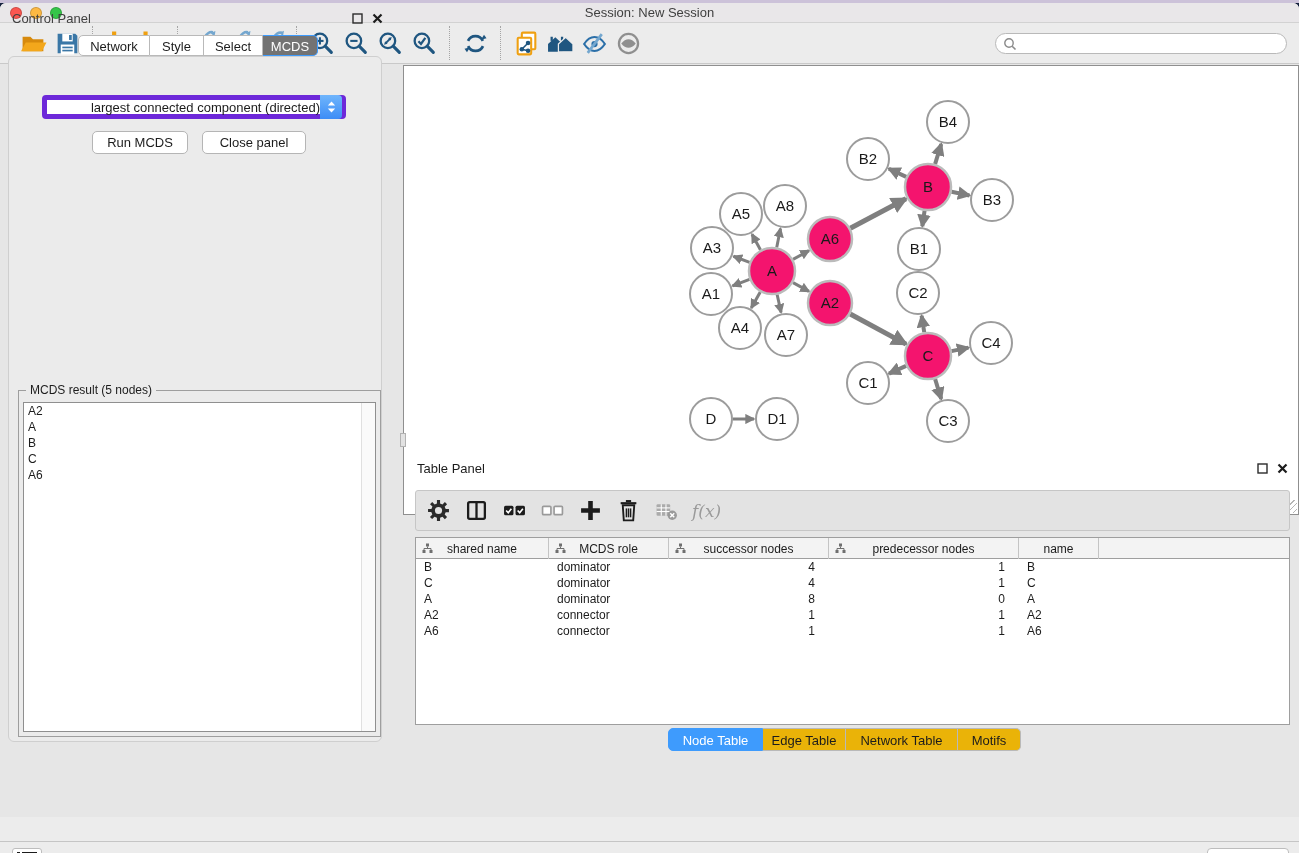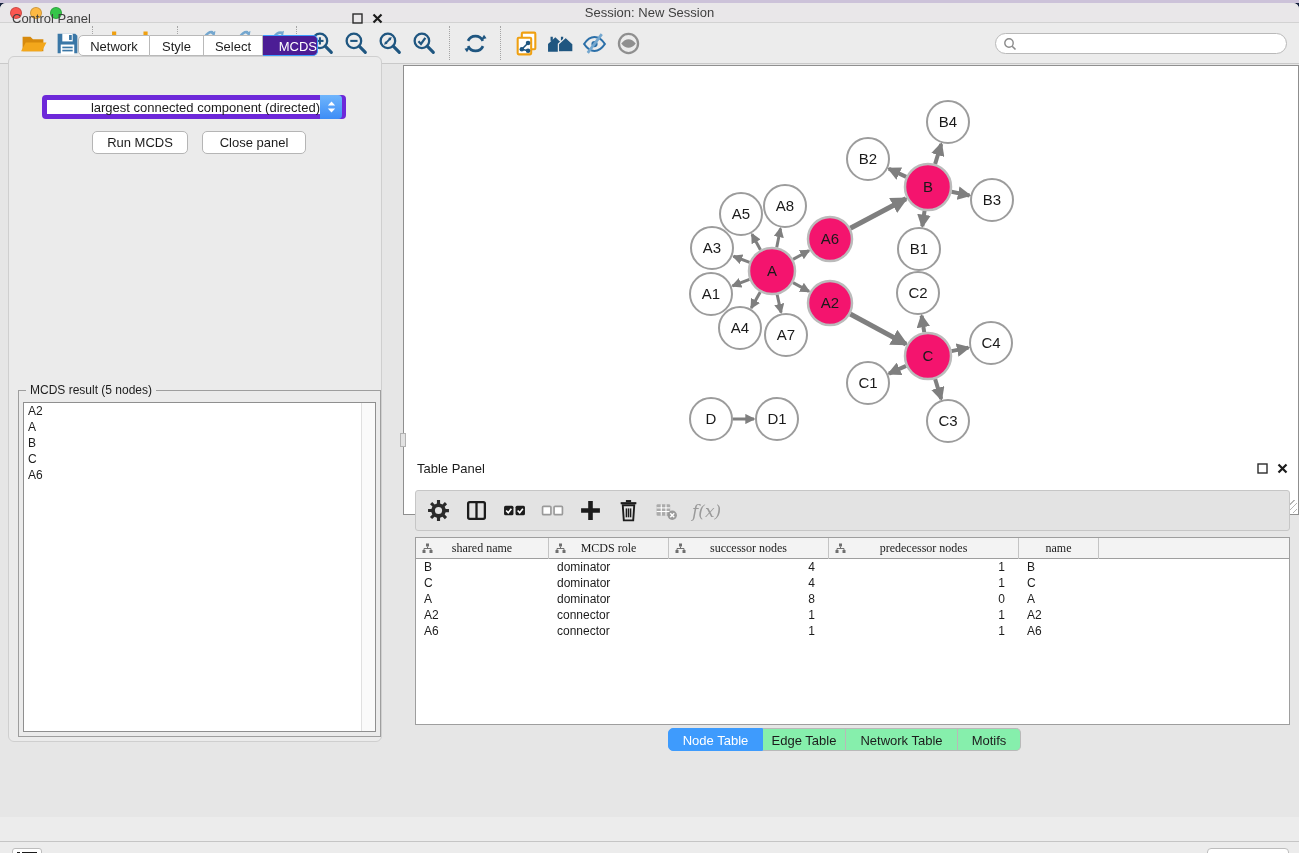--- a/index.html
+++ b/index.html
@@ -32,7 +32,7 @@
   .seg-tab{height:21px;line-height:21px;text-align:center;font-size:13px;background:#fff;border:1px solid #b9b9b9;border-left:none;box-sizing:border-box;color:#1c1c1c;}
   .seg-tab:first-child{border-left:1px solid #b9b9b9;border-radius:5px 0 0 5px;}
   .seg-tab:last-child{border-radius:0 5px 5px 0;}
-  .seg-tab.active{background:#4c1d95;border-color:#3E9BFD;color:#fff;text-align:right;}
+  .seg-tab.active{background:#737373;border-color:#3E9BFD;color:#fff;}
   #cp-body{left:8px;top:53px;width:374px;height:686px;background:#EBEBEB;border:1px solid #cfcfcf;border-radius:6px;box-sizing:border-box;}
   #opt-label{left:0;width:390px;top:69px;text-align:center;font-size:13px;}
   #criterion{left:42px;top:92px;width:304px;height:24px;background:#fff;border:5px solid #6d28d9;border-radius:4px;box-sizing:border-box;display:flex;align-items:center;text-align:right;}

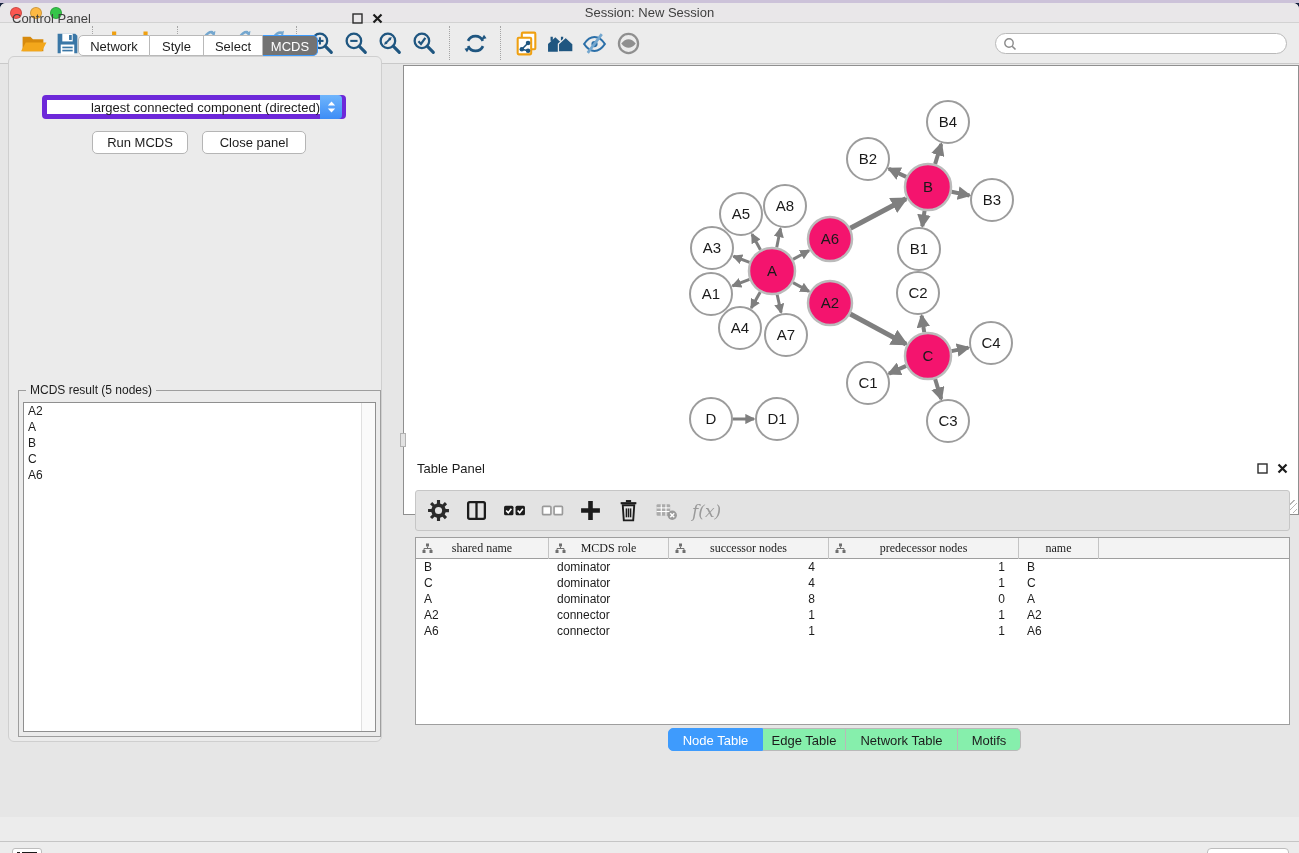--- a/index.html
+++ b/index.html
@@ -62,7 +62,7 @@
   #fx-label{font-family:"DejaVu Serif","Liberation Serif",serif;font-style:italic;font-size:17px;color:#9a9a9a;}
   #data-table{left:415px;top:534px;width:875px;height:188px;background:#fff;border:1px solid #9e9e9e;box-sizing:border-box;overflow:hidden;}
   #tbl-header{display:flex;height:21px;background:#F3F3F3;border-bottom:1px solid #9e9e9e;box-sizing:border-box;}
-  .th{position:relative;height:21px;border-right:1px solid #c4c4c4;box-sizing:border-box;display:flex;align-items:center;justify-content:center;font-size:12px;color:#1c1c1c;font-family:Liberation Serif, serif;}
+  .th{position:relative;height:21px;border-right:1px solid #c4c4c4;box-sizing:border-box;display:flex;align-items:center;justify-content:center;font-size:12px;color:#1c1c1c;}
   .th .tree-ic{position:absolute;left:6px;top:5px;}
   .tr{display:flex;height:16px;}
   .td{box-sizing:border-box;font-size:12px;line-height:16px;white-space:nowrap;overflow:hidden;}

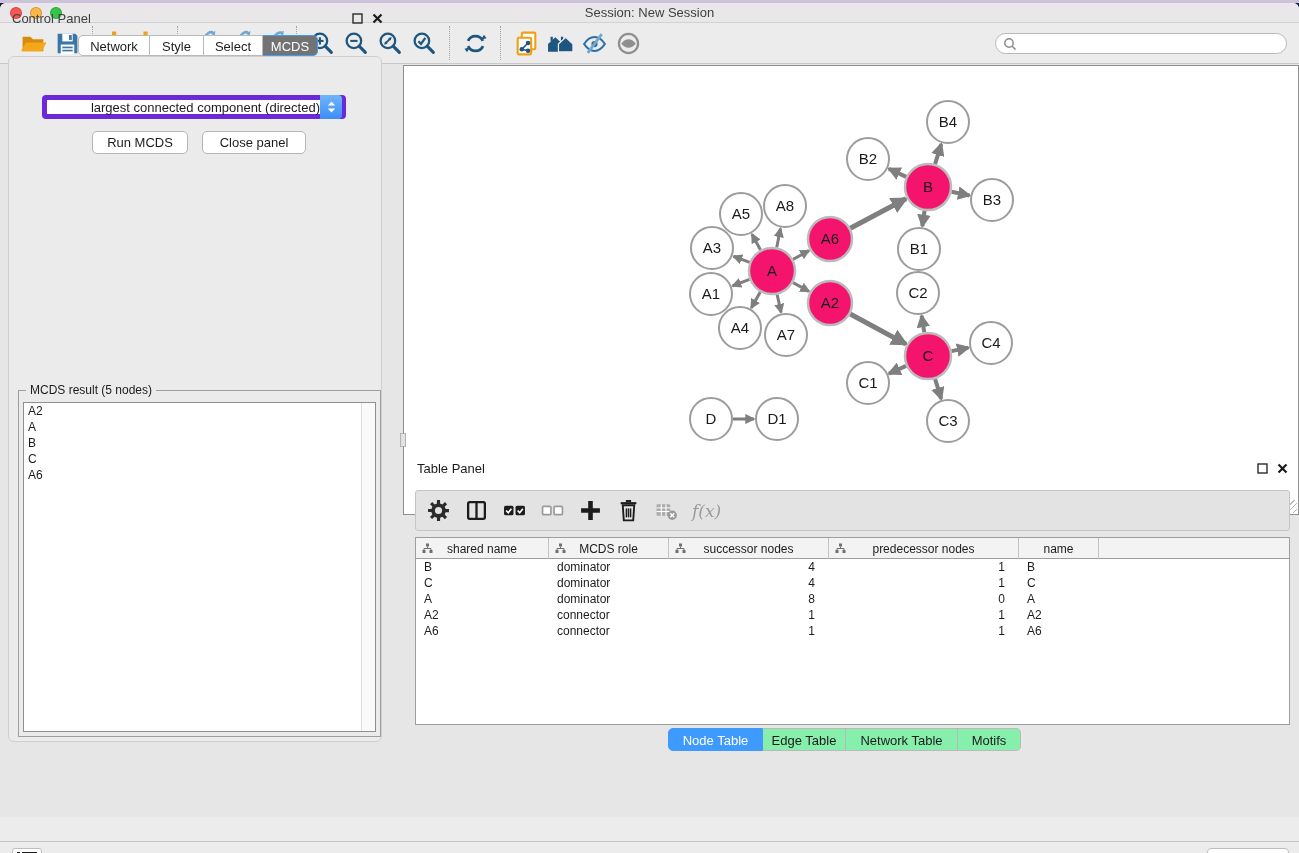--- a/index.html
+++ b/index.html
@@ -69,7 +69,7 @@
   .td.num{text-align:right;padding-right:14px;}
   .td.txt{padding-left:8px;}
   #tp-tabs{left:668px;top:725px;height:23px;display:flex;}
-  .seg-tab2{height:23px;line-height:23px;text-align:center;font-size:13px;background:#86efac;border:1px solid #b9b9b9;border-left:none;box-sizing:border-box;}
+  .seg-tab2{height:23px;line-height:23px;text-align:center;font-size:13px;background:#eab308;border:1px solid #b9b9b9;border-left:none;box-sizing:border-box;}
   .seg-tab2:first-child{border-left:1px solid #b9b9b9;border-radius:5px 0 0 5px;}
   .seg-tab2:last-child{border-radius:0 5px 5px 0;}
   .seg-tab2.active{background:#3E9BFD;border-color:#3E9BFD;color:#fff;}

